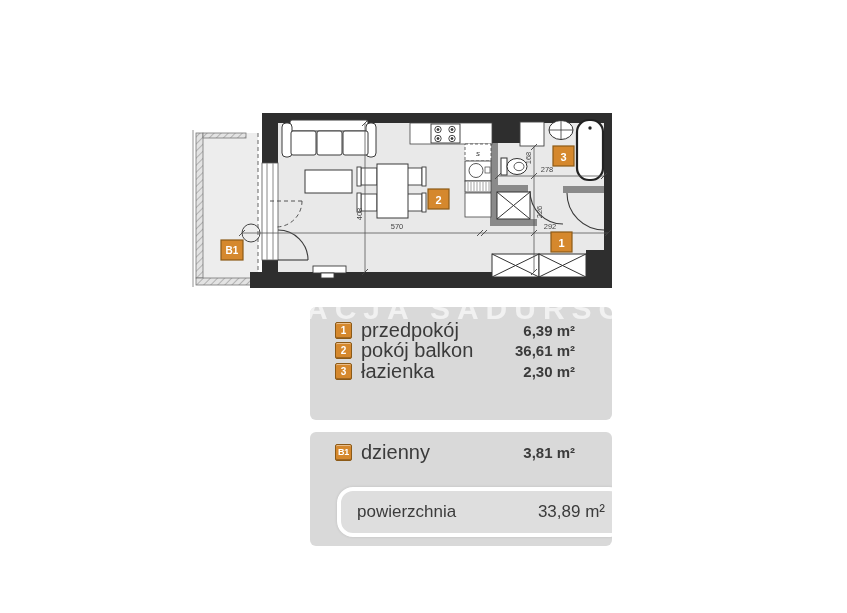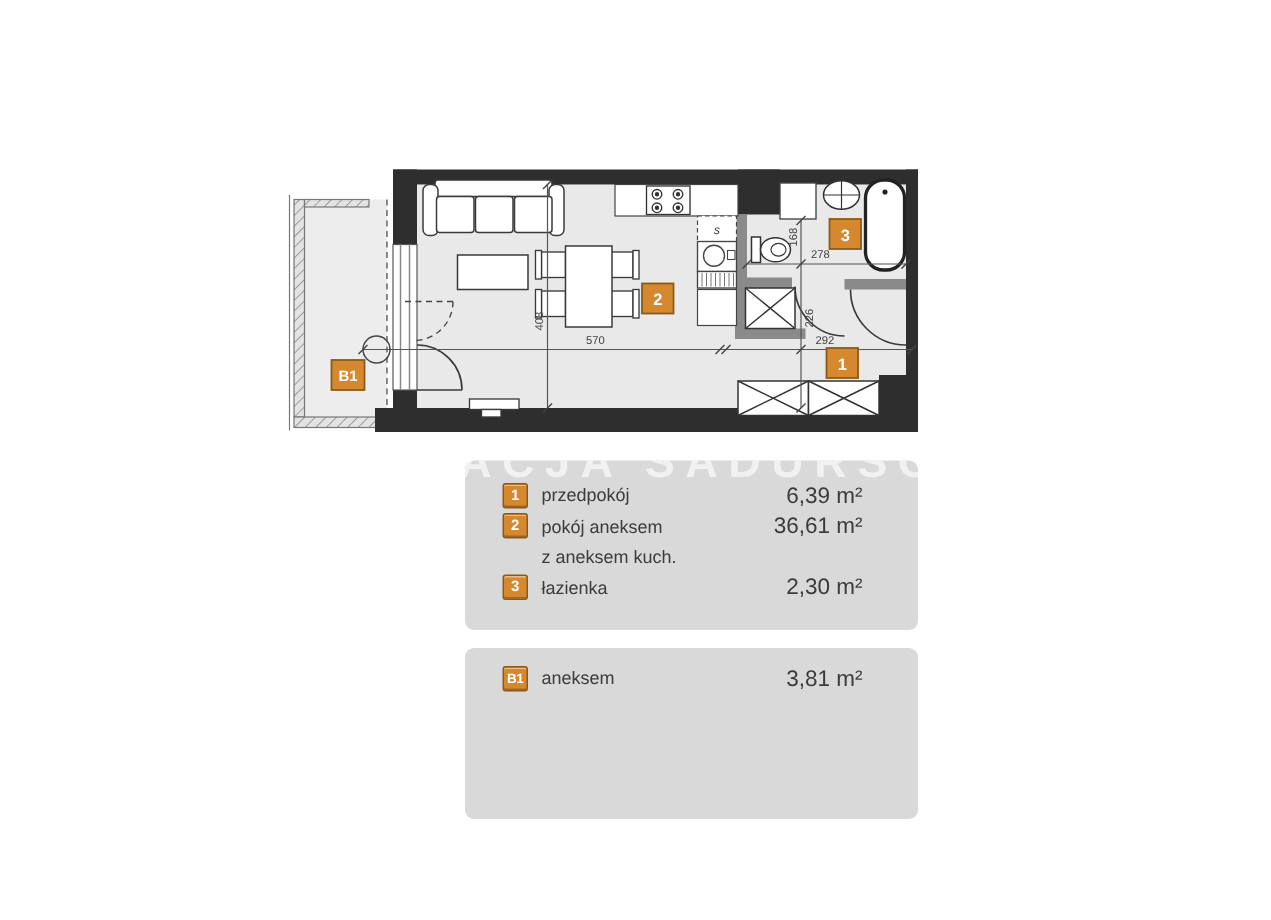--- a/index.html
+++ b/index.html
@@ -30,7 +30,7 @@
   }
   .lbadge.small{font-size:9px;letter-spacing:-0.3px;}
   .lbadge.ghost{visibility:hidden;}
-  .lname{font-size:12px;}
+  .lname{font-size:20px;}
   .larea{margin-left:auto;font-size:15px;}
   .total-box{
     margin-top:24px;margin-left:2px;width:248px;height:42px;

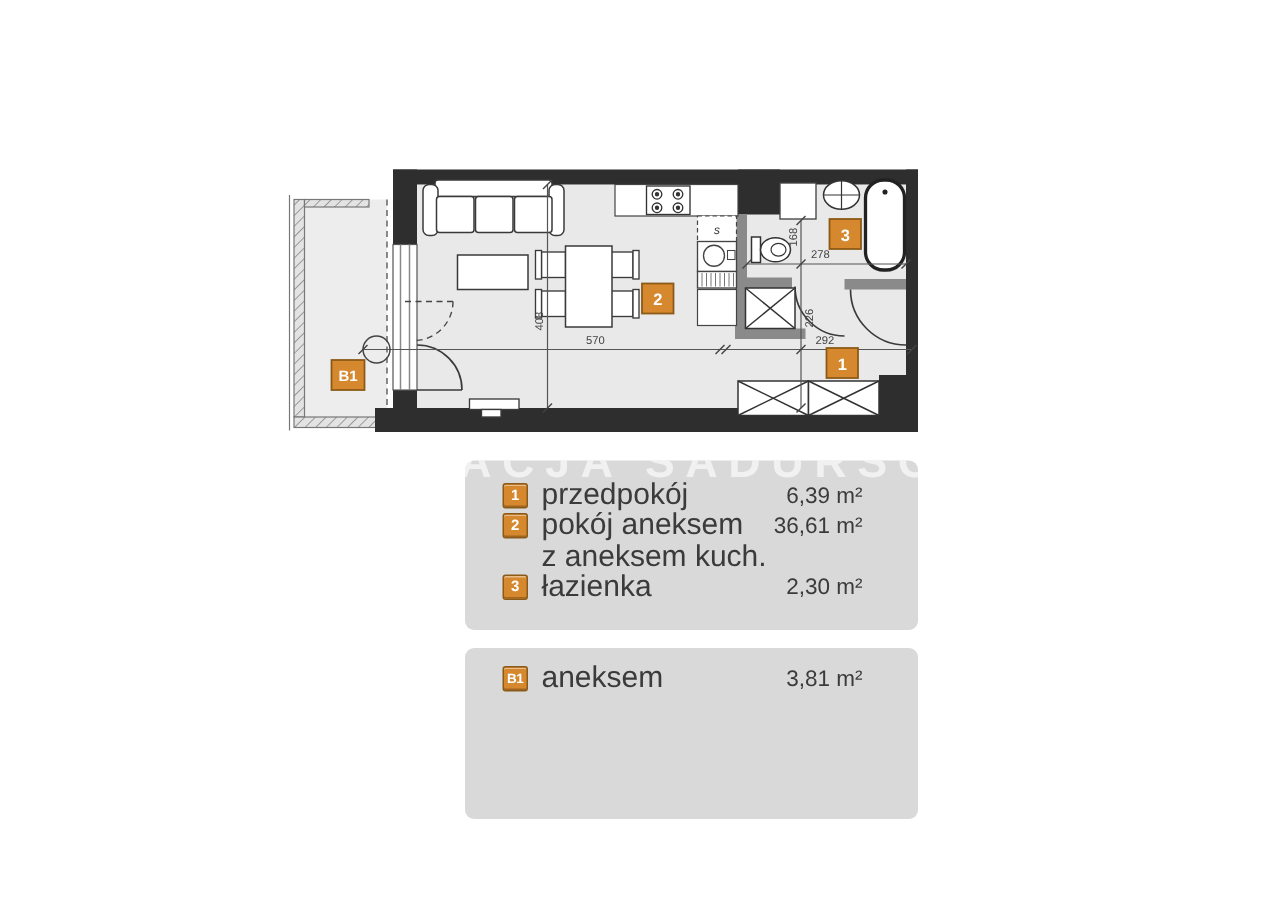--- a/index.html
+++ b/index.html
@@ -31,7 +31,7 @@
   .lbadge.small{font-size:9px;letter-spacing:-0.3px;}
   .lbadge.ghost{visibility:hidden;}
   .lname{font-size:20px;}
-  .larea{margin-left:auto;font-size:15px;}
+  .larea{margin-left:auto;font-size:15px;font-weight:bold;}
   .total-box{
     margin-top:24px;margin-left:2px;width:248px;height:42px;
     background:#dedede;border:4px solid #ffffff;border-radius:16px;

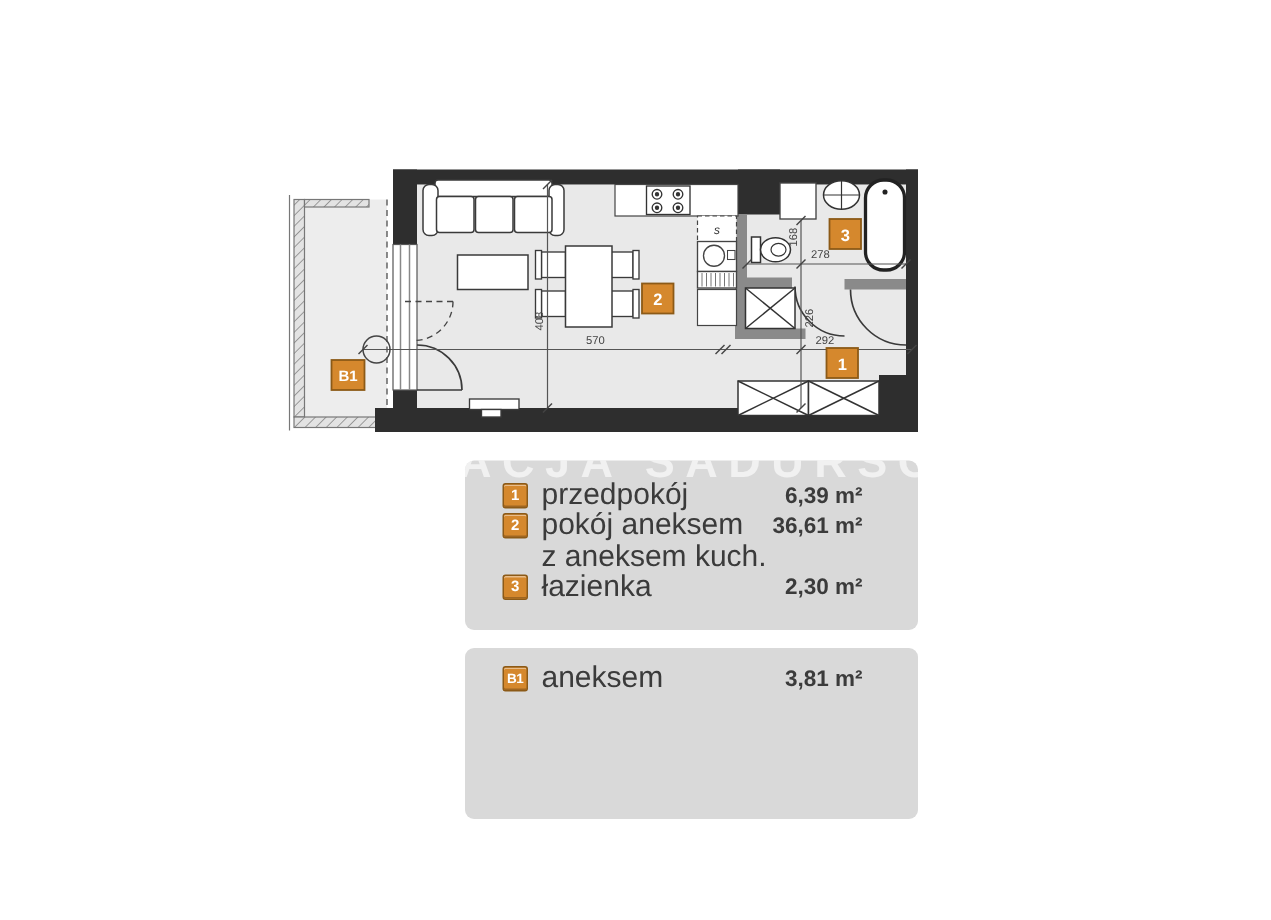--- a/index.html
+++ b/index.html
@@ -253,7 +253,7 @@
     </div>
     <div class="lrow">
       <span class="lbadge">2</span>
-      <span class="lname">pokój aneksem</span>
+      <span class="lname">pokój balkon</span>
       <span class="larea">36,61 m²</span>
     </div>
     <div class="lrow">

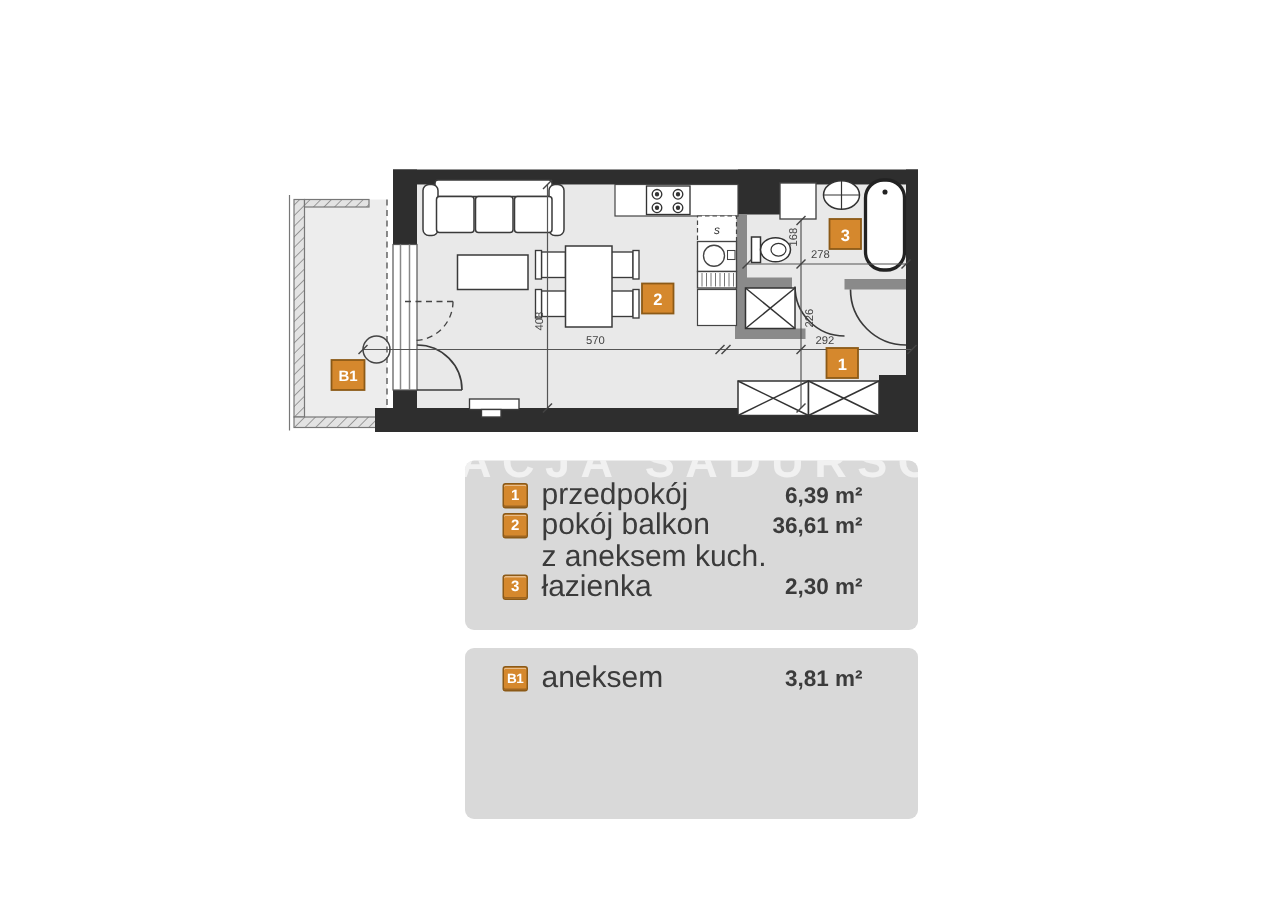--- a/index.html
+++ b/index.html
@@ -257,11 +257,6 @@
       <span class="larea">36,61 m²</span>
     </div>
     <div class="lrow">
-      <span class="lbadge ghost"></span>
-      <span class="lname">z aneksem kuch.</span>
-      <span class="larea"></span>
-    </div>
-    <div class="lrow">
       <span class="lbadge">3</span>
       <span class="lname">łazienka</span>
       <span class="larea">2,30 m²</span>

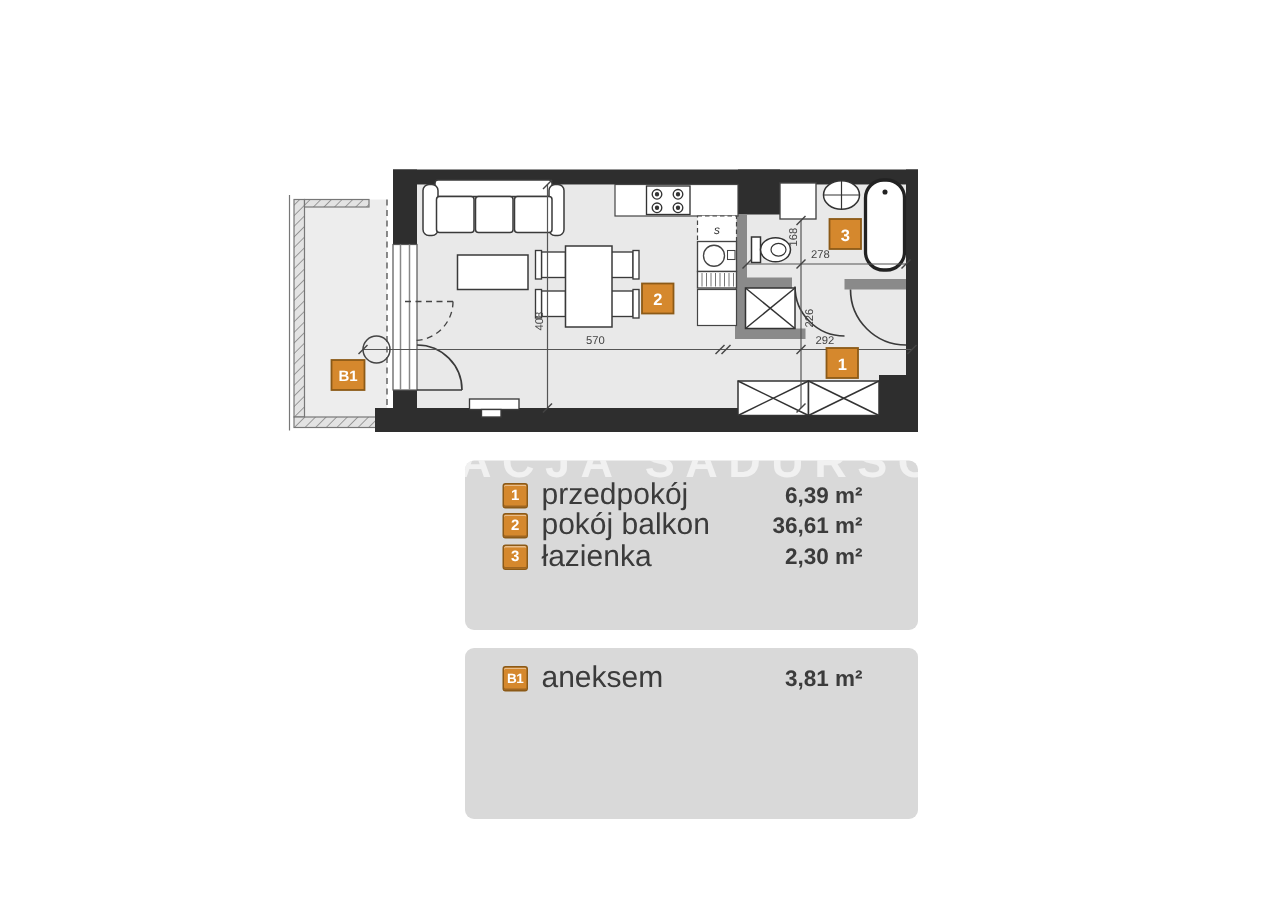--- a/index.html
+++ b/index.html
@@ -266,7 +266,7 @@
   <div class="panel" id="panel-balcony">
     <div class="lrow">
       <span class="lbadge small">B1</span>
-      <span class="lname">aneksem</span>
+      <span class="lname">dzienny</span>
       <span class="larea">3,81 m²</span>
     </div>
   </div>

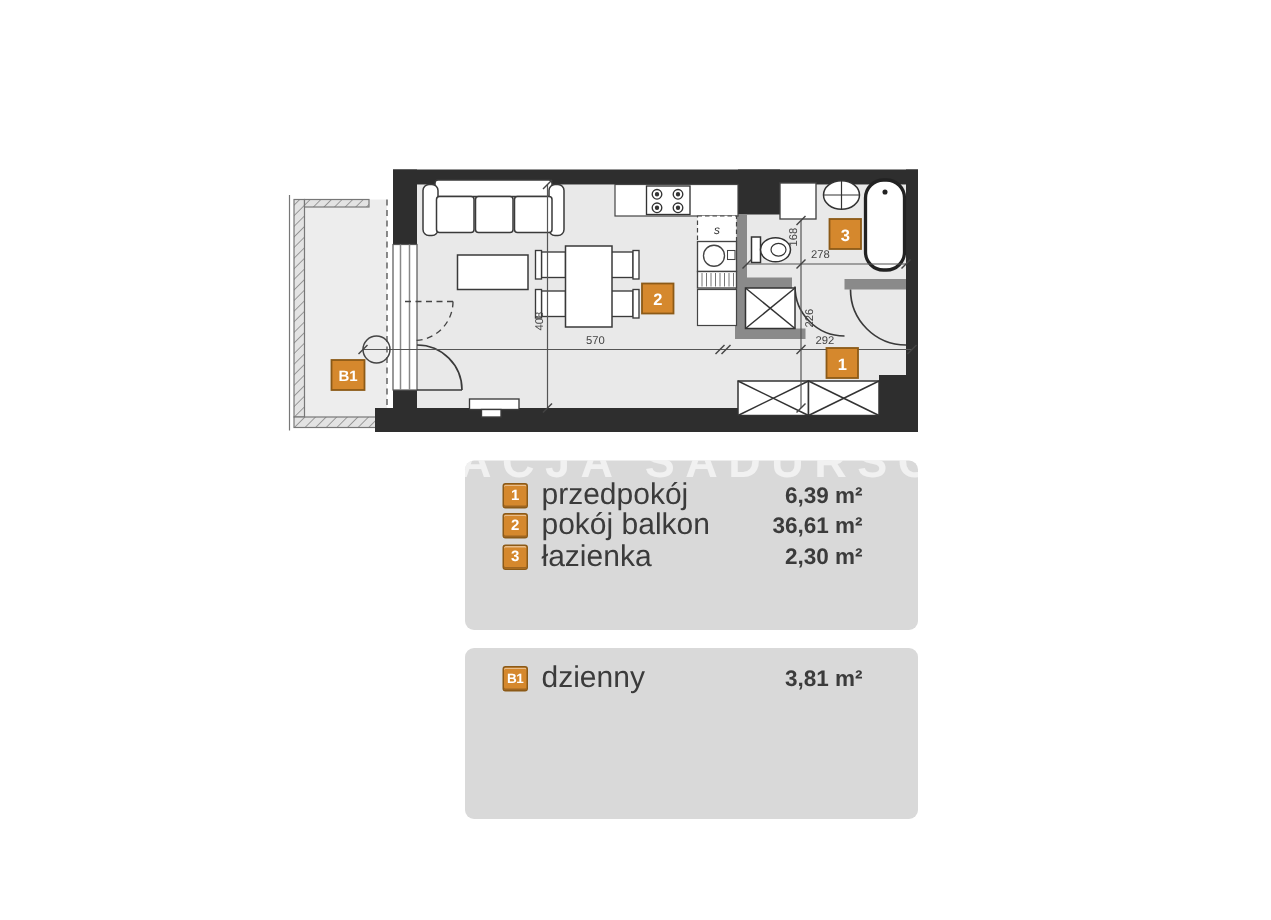--- a/index.html
+++ b/index.html
@@ -269,6 +269,10 @@
       <span class="lname">dzienny</span>
       <span class="larea">3,81 m²</span>
     </div>
+    <div class="total-box">
+      <span class="tlabel">powierzchnia</span>
+      <span class="tarea">33,89 m²</span>
+    </div>
   </div>
 
 </div>

